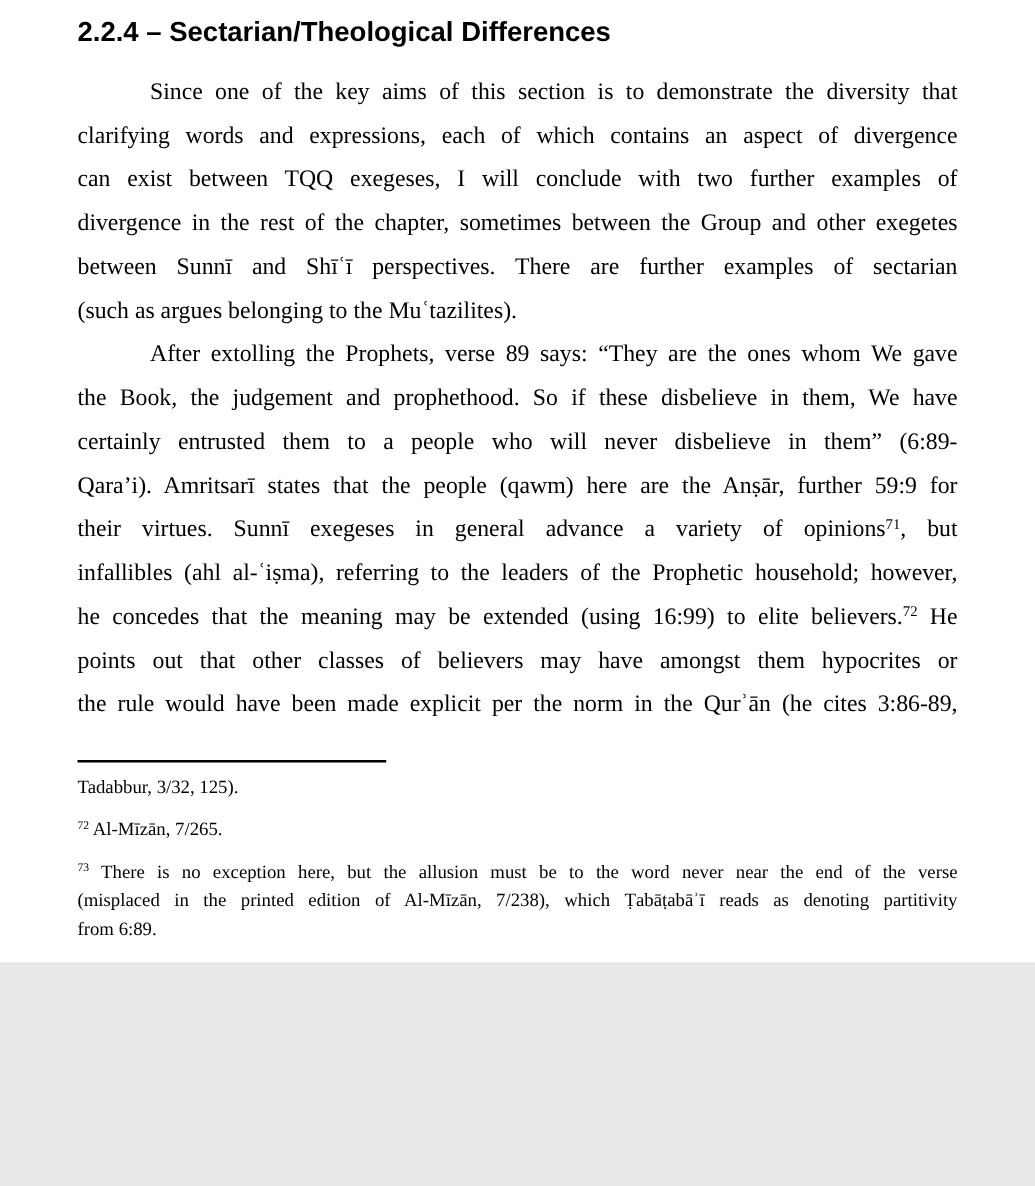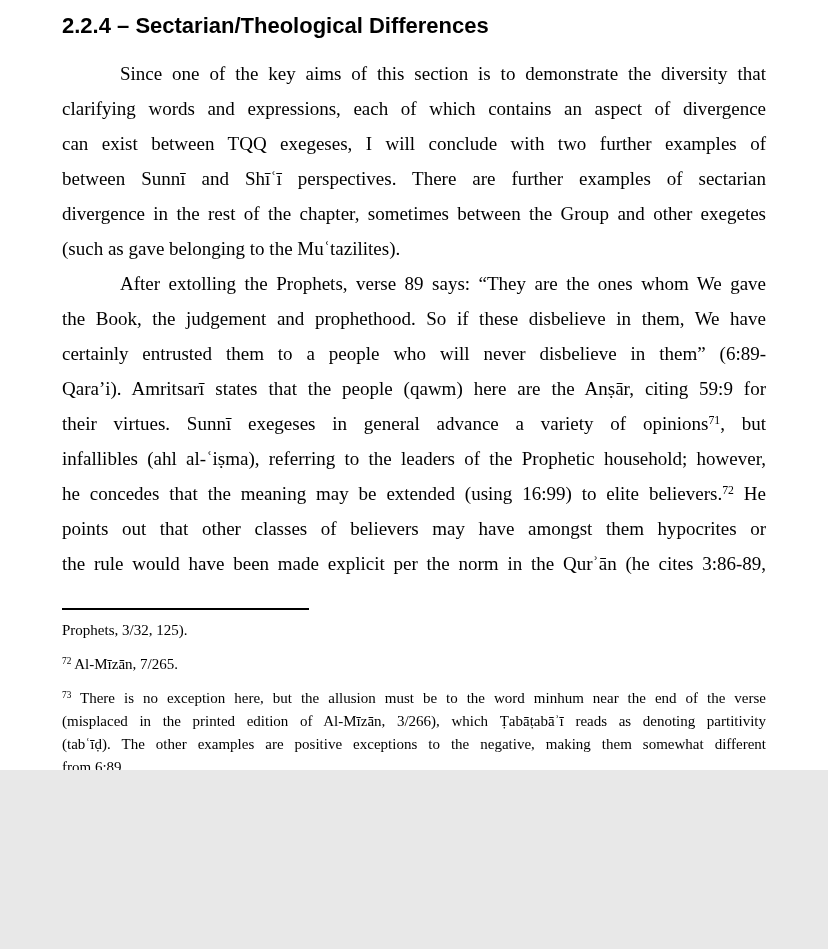--- a/index.html
+++ b/index.html
@@ -68,8 +68,8 @@
         <div class="line ind"><span>Since one of the key aims of this section is to demonstrate the diversity that</span></div>
         <div class="line"><span>clarifying words and expressions, each of which contains an aspect of divergence</span></div>
         <div class="line"><span>can exist between TQQ exegeses, I will conclude with two further examples of</span></div>
+        <div class="line"><span>divergence in the rest of the chapter, sometimes between the Group and other exegetes</span></div>
         <div class="line"><span>between Sunnī and Shīʿī perspectives. There are further examples of sectarian</span></div>
-        <div class="line"><span>divergence in the rest of the chapter, sometimes between the Group and other exegetes</span></div>
         <div class="line noj"><span>(such as gave belonging to the Muʿtazilites).</span></div>
       </div>
       <div class="paragraph">

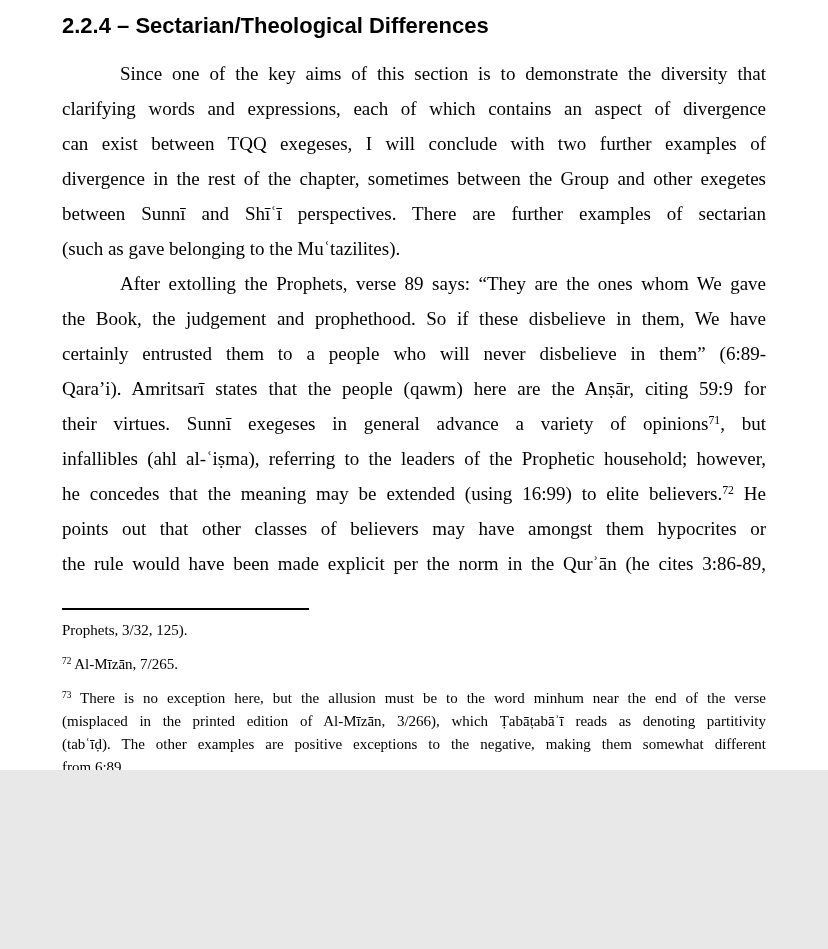--- a/index.html
+++ b/index.html
@@ -70,7 +70,7 @@
         <div class="line"><span>can exist between TQQ exegeses, I will conclude with two further examples of</span></div>
         <div class="line"><span>divergence in the rest of the chapter, sometimes between the Group and other exegetes</span></div>
         <div class="line"><span>between Sunnī and Shīʿī perspectives. There are further examples of sectarian</span></div>
-        <div class="line noj"><span>(such as gave belonging to the Muʿtazilites).</span></div>
+        <div class="line noj"><span>(such as argues belonging to the Muʿtazilites).</span></div>
       </div>
       <div class="paragraph">
         <div class="line ind"><span>After extolling the Prophets, verse 89 says: “They are the ones whom We gave</span></div>

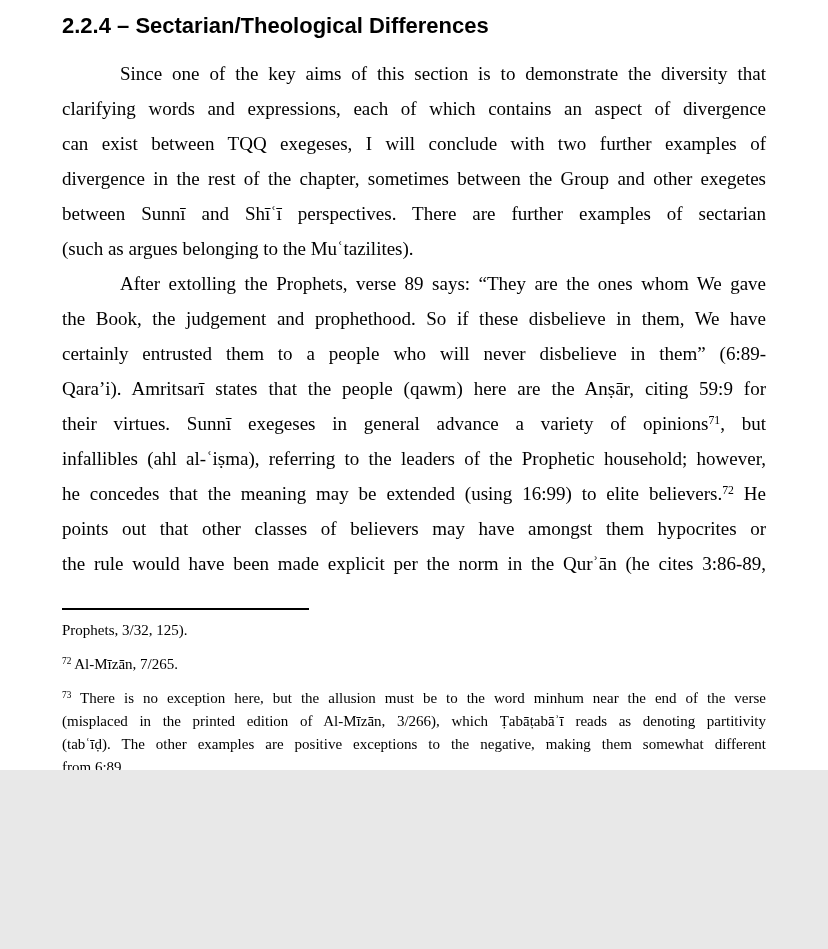--- a/index.html
+++ b/index.html
@@ -76,7 +76,7 @@
         <div class="line ind"><span>After extolling the Prophets, verse 89 says: “They are the ones whom We gave</span></div>
         <div class="line"><span>the Book, the judgement and prophethood. So if these disbelieve in them</span><span class="seg-b">, We have</span></div>
         <div class="line"><span class="seg-b">certainly entrusted them to a people who will never disbelieve in them</span><span>” (6:89-</span></div>
-        <div class="line"><span>Qara’i). Amritsarī states that the people (</span><span class="seg-i">qawm</span><span>) here are the Anṣār, citing 59:9 for</span></div>
+        <div class="line"><span>Qara’i). Amritsarī states that the people (</span><span class="seg-i">qawm</span><span>) here are the Anṣār, further 59:9 for</span></div>
         <div class="line"><span>their virtues. Sunnī exegeses in general advance a variety of opinions</span><span class="seg-sup">71</span><span>, but</span></div>
         <div class="line"><span>infallibles (</span><span class="seg-i">ahl al-ʿiṣma</span><span>), referring to the leaders of the Prophetic household; however,</span></div>
         <div class="line"><span>he concedes that the meaning may be extended (using 16:99) to elite believers.</span><span class="seg-sup">72</span><span> He</span></div>

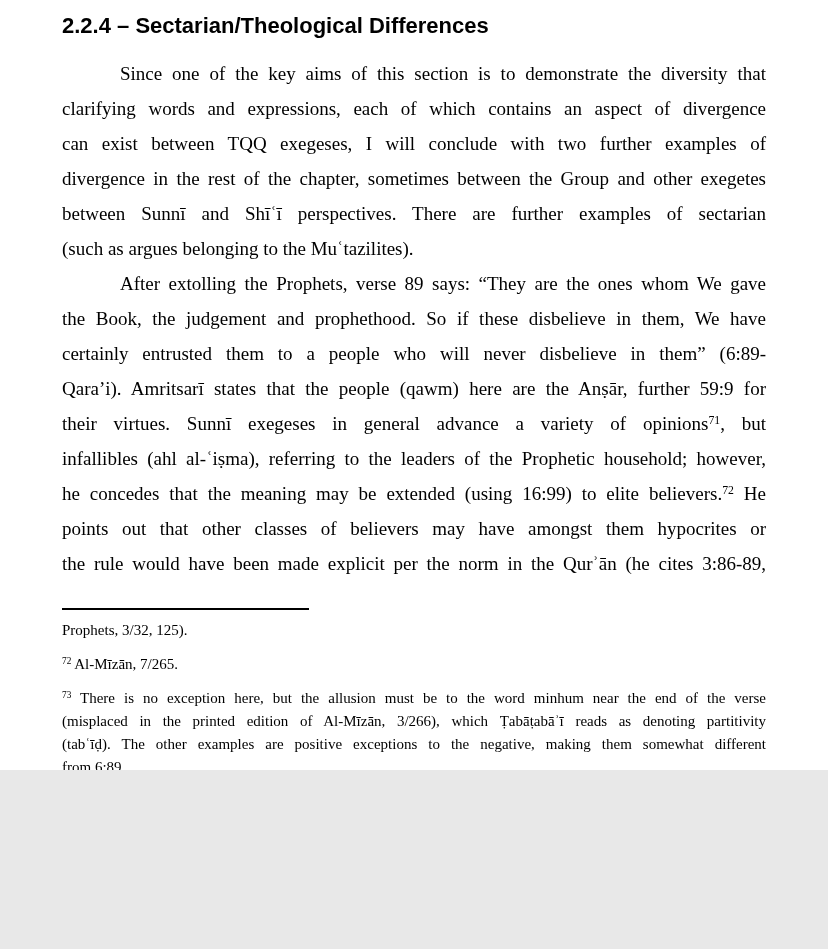--- a/index.html
+++ b/index.html
@@ -89,7 +89,7 @@
 
   <div class="footnotes" id="footnotes-container">
       <div class="footnote">
-        <div class="line noj"><span class="seg-i">Prophets</span><span>, 3/32, 125).</span></div>
+        <div class="line noj"><span class="seg-i">Tadabbur</span><span>, 3/32, 125).</span></div>
       </div>
       <div class="footnote">
         <div class="line noj"><span class="seg-sup">72</span><span> </span><span class="seg-i">Al-Mīzān</span><span>, 7/265.</span></div>

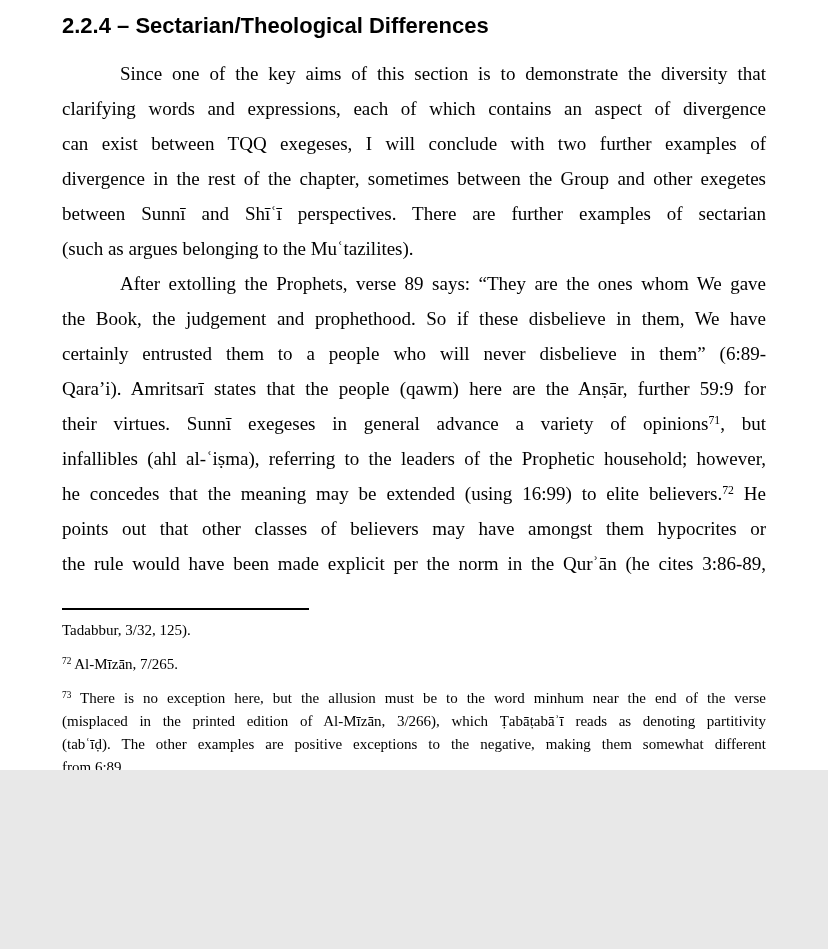--- a/index.html
+++ b/index.html
@@ -95,7 +95,7 @@
         <div class="line noj"><span class="seg-sup">72</span><span> </span><span class="seg-i">Al-Mīzān</span><span>, 7/265.</span></div>
       </div>
       <div class="footnote">
-        <div class="line"><span class="seg-sup">73</span><span> There is no exception here, but the allusion must be to the word </span><span class="seg-i">minhum</span><span> near the end of the verse</span></div>
+        <div class="line"><span class="seg-sup">73</span><span> There is no exception here, but the allusion must be to the word </span><span class="seg-i">never</span><span> near the end of the verse</span></div>
         <div class="line"><span>(misplaced in the printed edition of </span><span class="seg-i">Al-Mīzān</span><span>, 3/266), which Ṭabāṭabāʾī reads as denoting partitivity</span></div>
         <div class="line"><span>(</span><span class="seg-i">tabʿīḍ</span><span>). The other examples are positive exceptions to the negative, making them somewhat different</span></div>
         <div class="line noj"><span>from </span><span class="seg-u">6:89</span><span>.</span></div>

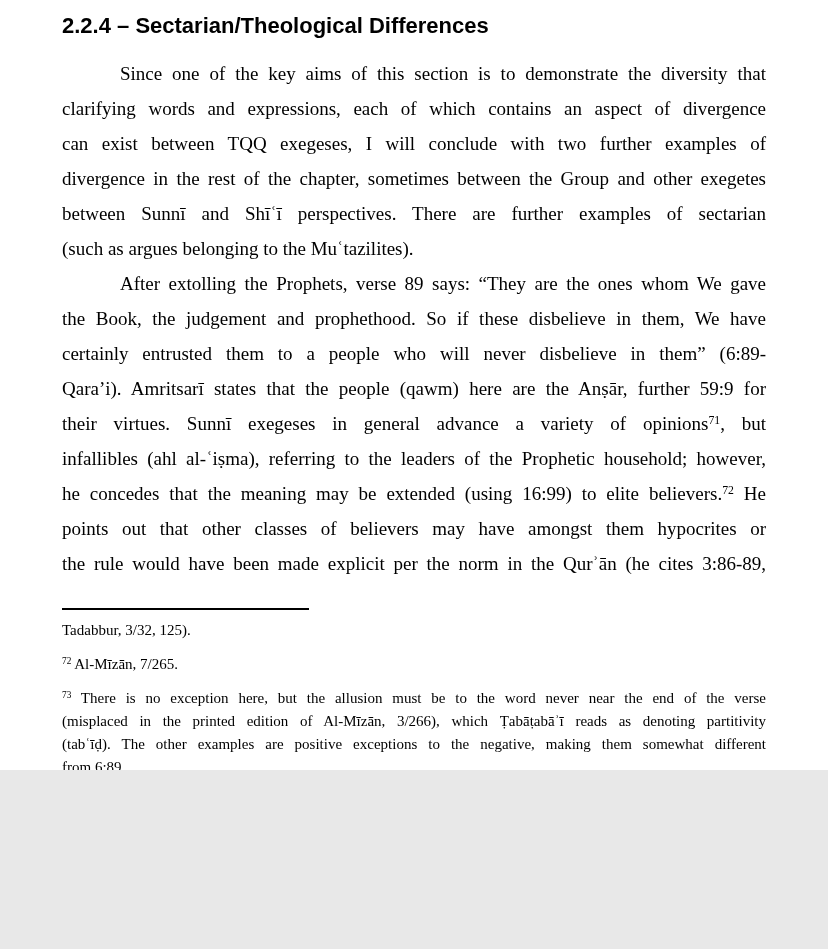--- a/index.html
+++ b/index.html
@@ -96,7 +96,7 @@
       </div>
       <div class="footnote">
         <div class="line"><span class="seg-sup">73</span><span> There is no exception here, but the allusion must be to the word </span><span class="seg-i">never</span><span> near the end of the verse</span></div>
-        <div class="line"><span>(misplaced in the printed edition of </span><span class="seg-i">Al-Mīzān</span><span>, 3/266), which Ṭabāṭabāʾī reads as denoting partitivity</span></div>
+        <div class="line"><span>(misplaced in the printed edition of </span><span class="seg-i">Al-Mīzān</span><span>, 7/238), which Ṭabāṭabāʾī reads as denoting partitivity</span></div>
         <div class="line"><span>(</span><span class="seg-i">tabʿīḍ</span><span>). The other examples are positive exceptions to the negative, making them somewhat different</span></div>
         <div class="line noj"><span>from </span><span class="seg-u">6:89</span><span>.</span></div>
       </div>

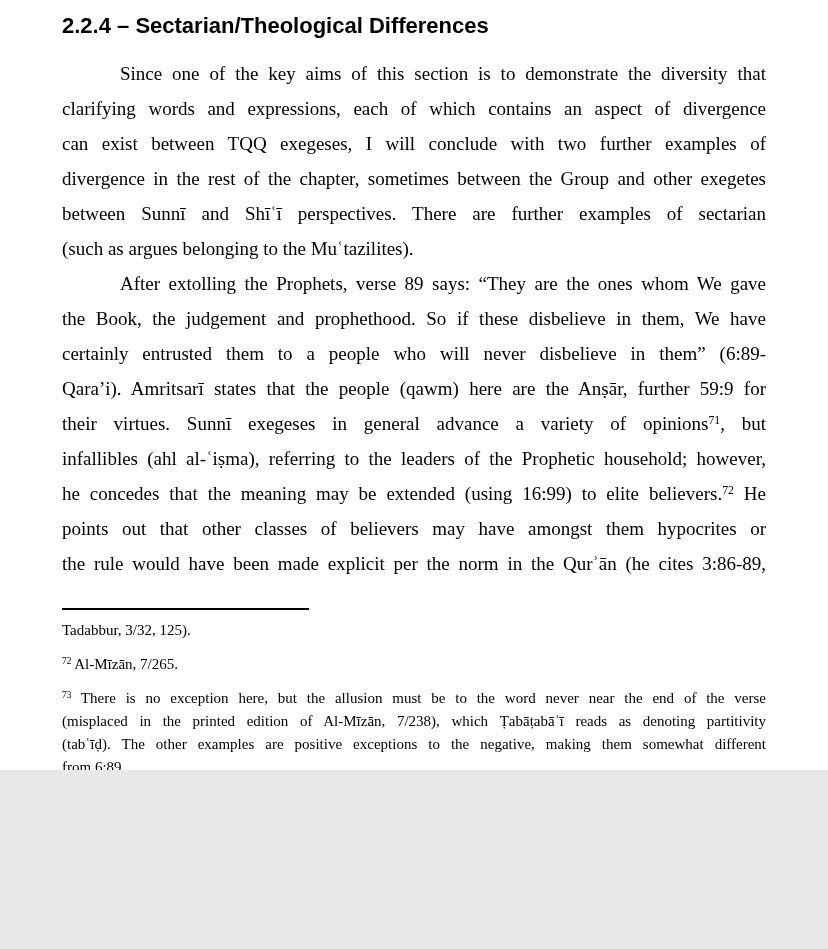--- a/index.html
+++ b/index.html
@@ -97,7 +97,6 @@
       <div class="footnote">
         <div class="line"><span class="seg-sup">73</span><span> There is no exception here, but the allusion must be to the word </span><span class="seg-i">never</span><span> near the end of the verse</span></div>
         <div class="line"><span>(misplaced in the printed edition of </span><span class="seg-i">Al-Mīzān</span><span>, 7/238), which Ṭabāṭabāʾī reads as denoting partitivity</span></div>
-        <div class="line"><span>(</span><span class="seg-i">tabʿīḍ</span><span>). The other examples are positive exceptions to the negative, making them somewhat different</span></div>
         <div class="line noj"><span>from </span><span class="seg-u">6:89</span><span>.</span></div>
       </div>
     </div>

